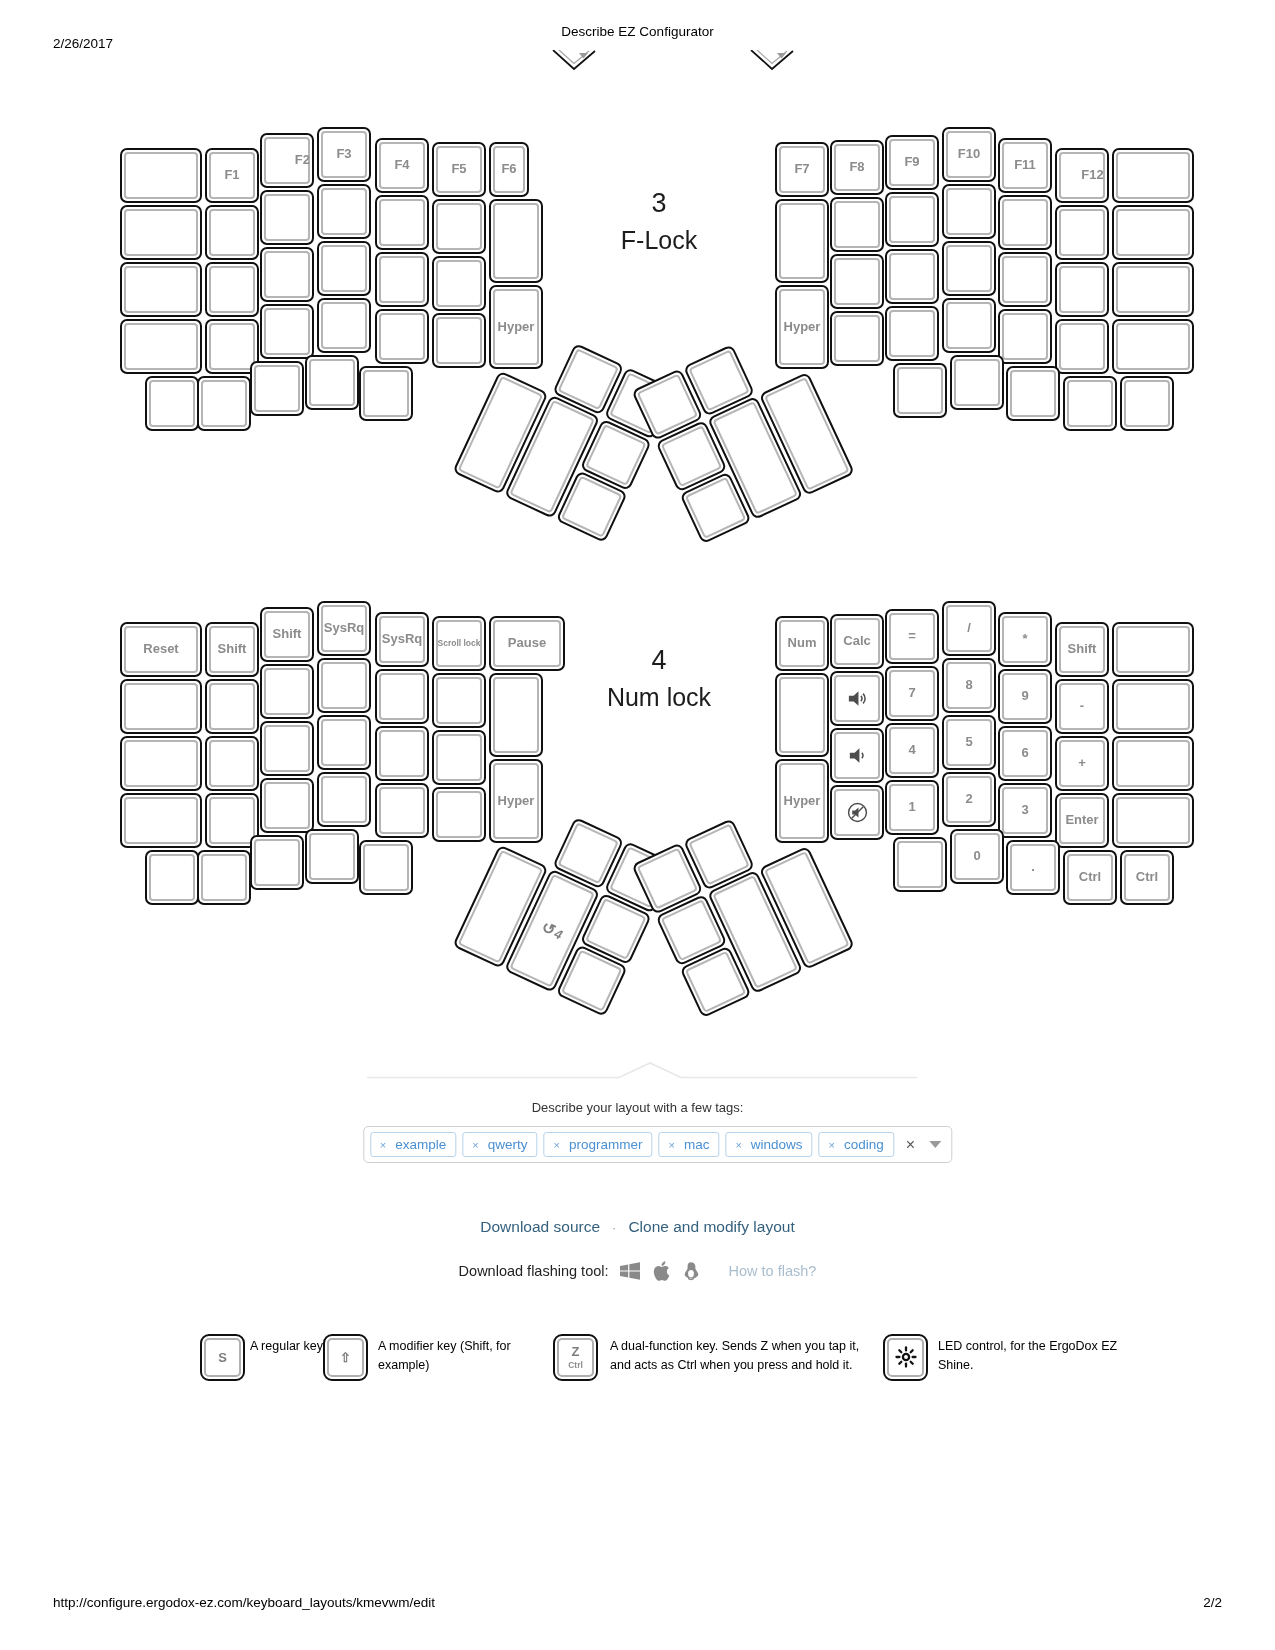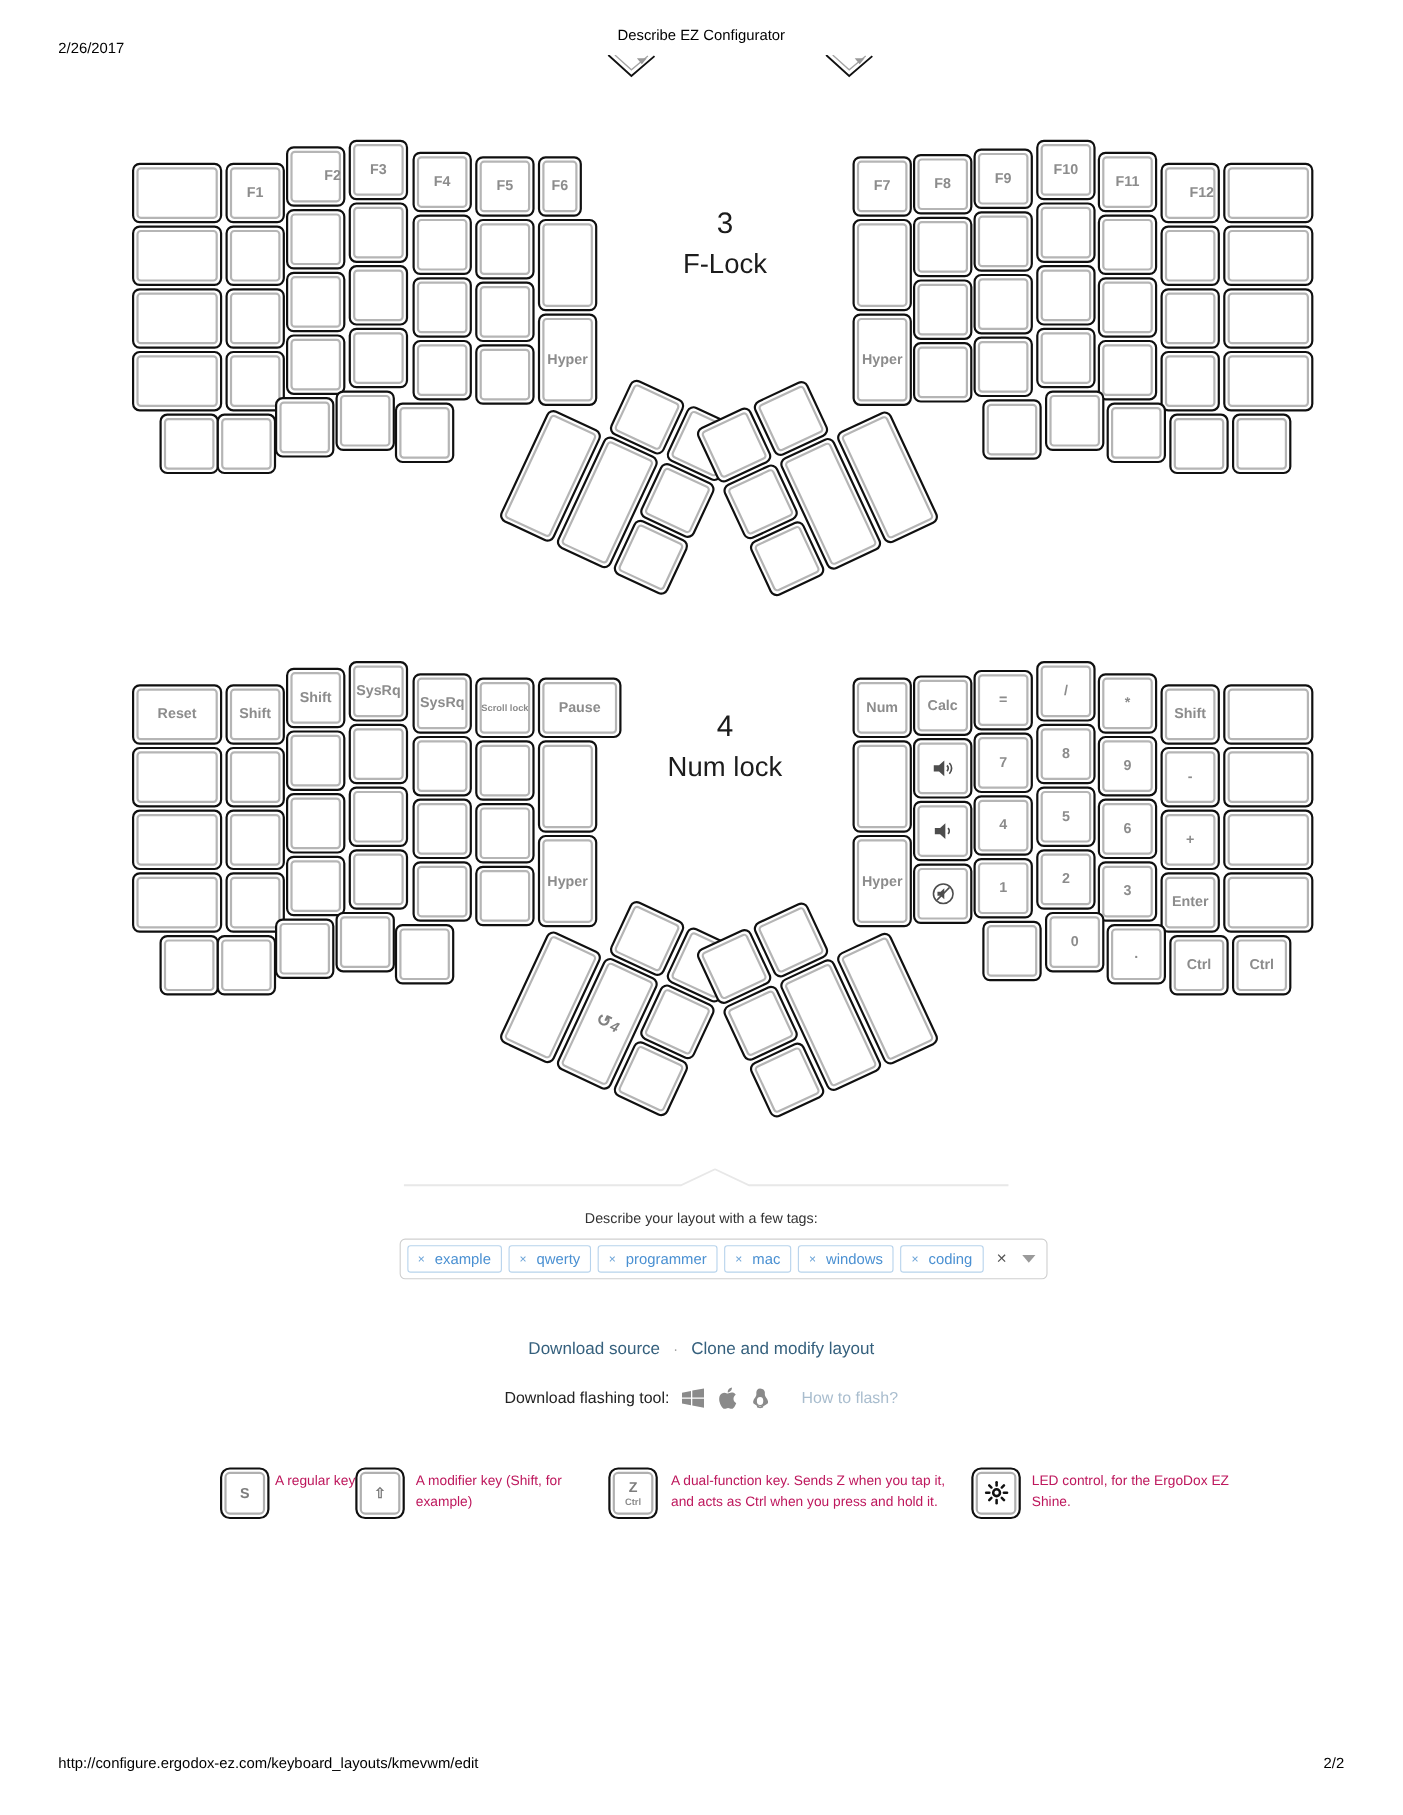--- a/index.html
+++ b/index.html
@@ -43,7 +43,7 @@
   .lkey .lcap{position:absolute;inset:2px;border:2px solid #b0b0b0;border-radius:5px;}
   .lkey .t{position:relative;z-index:1;font-weight:bold;color:#7d7d7d;font-size:13px;line-height:1;}
   .lkey .b{position:relative;z-index:1;font-weight:bold;color:#8d8d8d;font-size:8.5px;line-height:1;margin-top:3px;}
-  .ldesc{position:absolute;font-size:12.5px;color:#be185d;line-height:1.55;}
+  .ldesc{position:absolute;font-size:12.5px;color:#000000;line-height:1.55;}
   .sep{position:absolute;left:367px;top:1062px;}
   .topv{position:absolute;top:50px;}
 </style>

